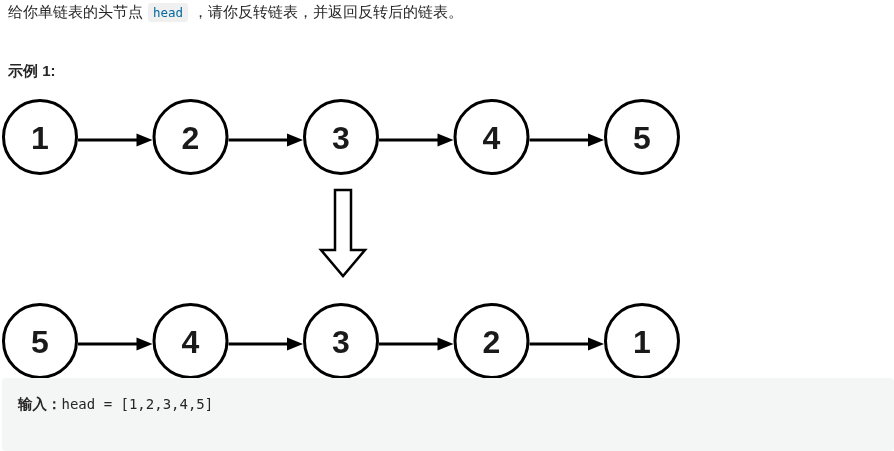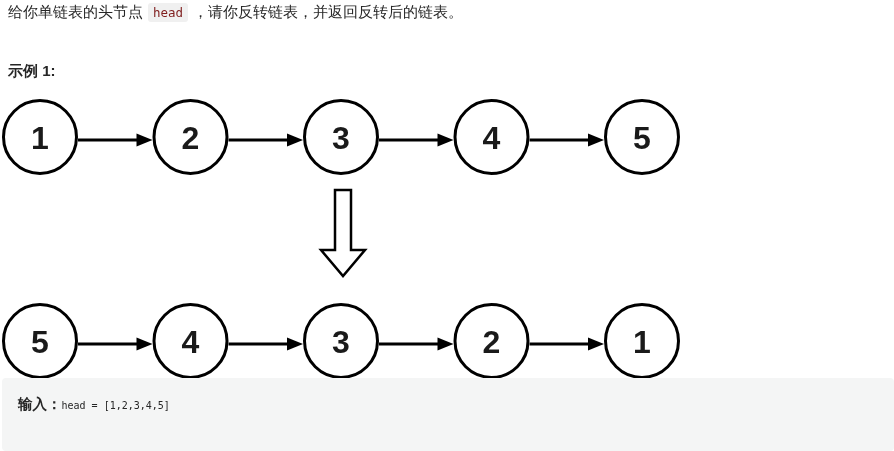--- a/index.html
+++ b/index.html
@@ -30,7 +30,7 @@
     font-family: "DejaVu Sans Mono", monospace;
     font-size: 12.5px;
     background: #f0f0f0;
-    color: #7f1d1d;
+    color: #0369a1;
     padding: 2px 5px;
     margin: 0 5px;
     border-radius: 3px;

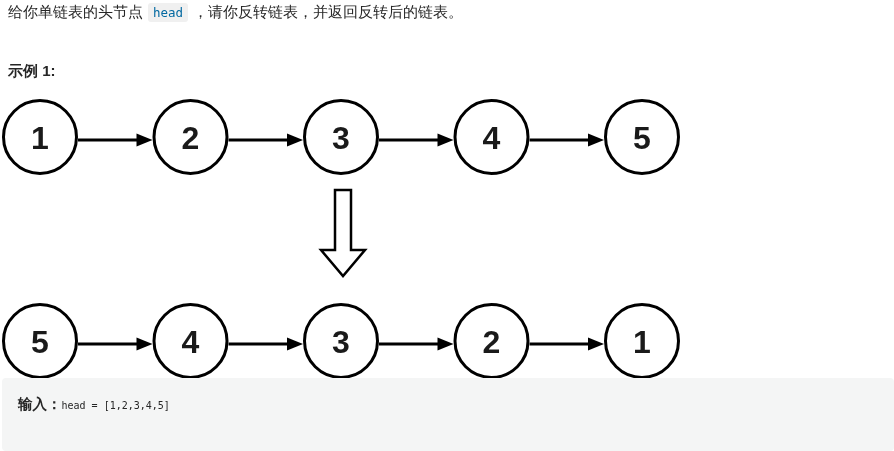--- a/index.html
+++ b/index.html
@@ -72,7 +72,7 @@
   }
   .io-value {
     font-family: "DejaVu Sans Mono", monospace;
-    font-size: 10px;
+    font-size: 14px;
   }
 </style>
 </head>

